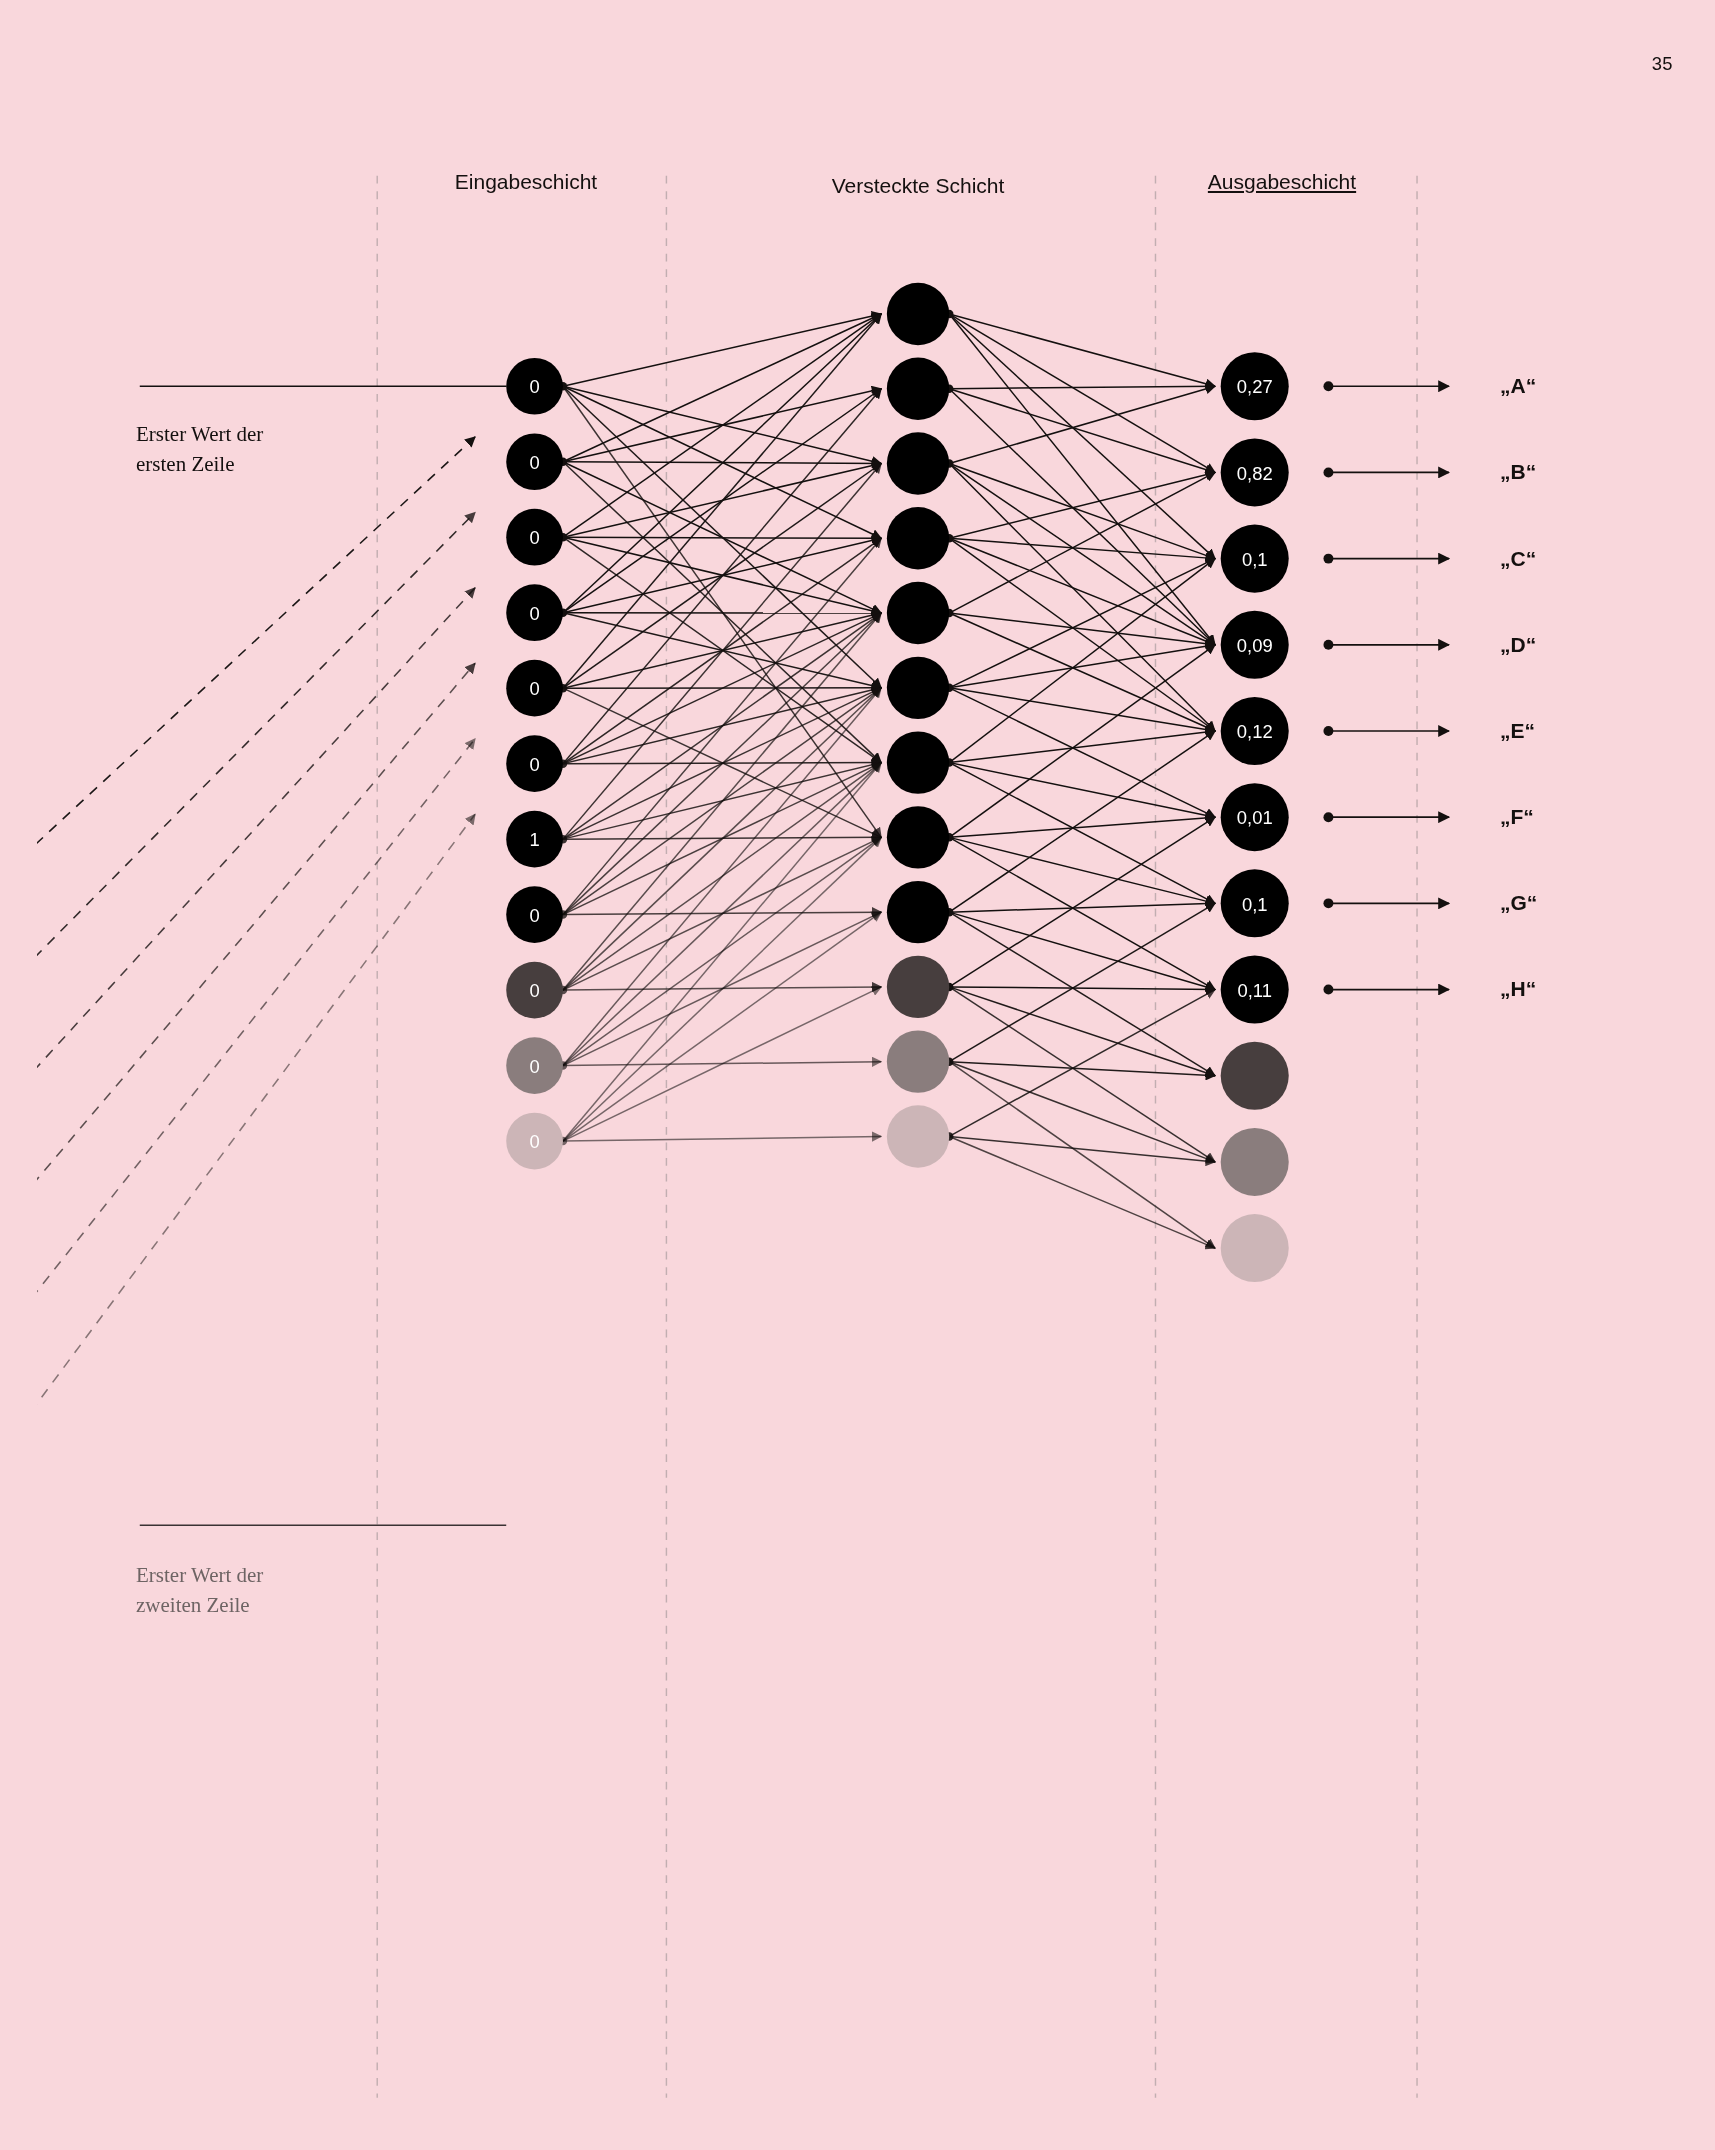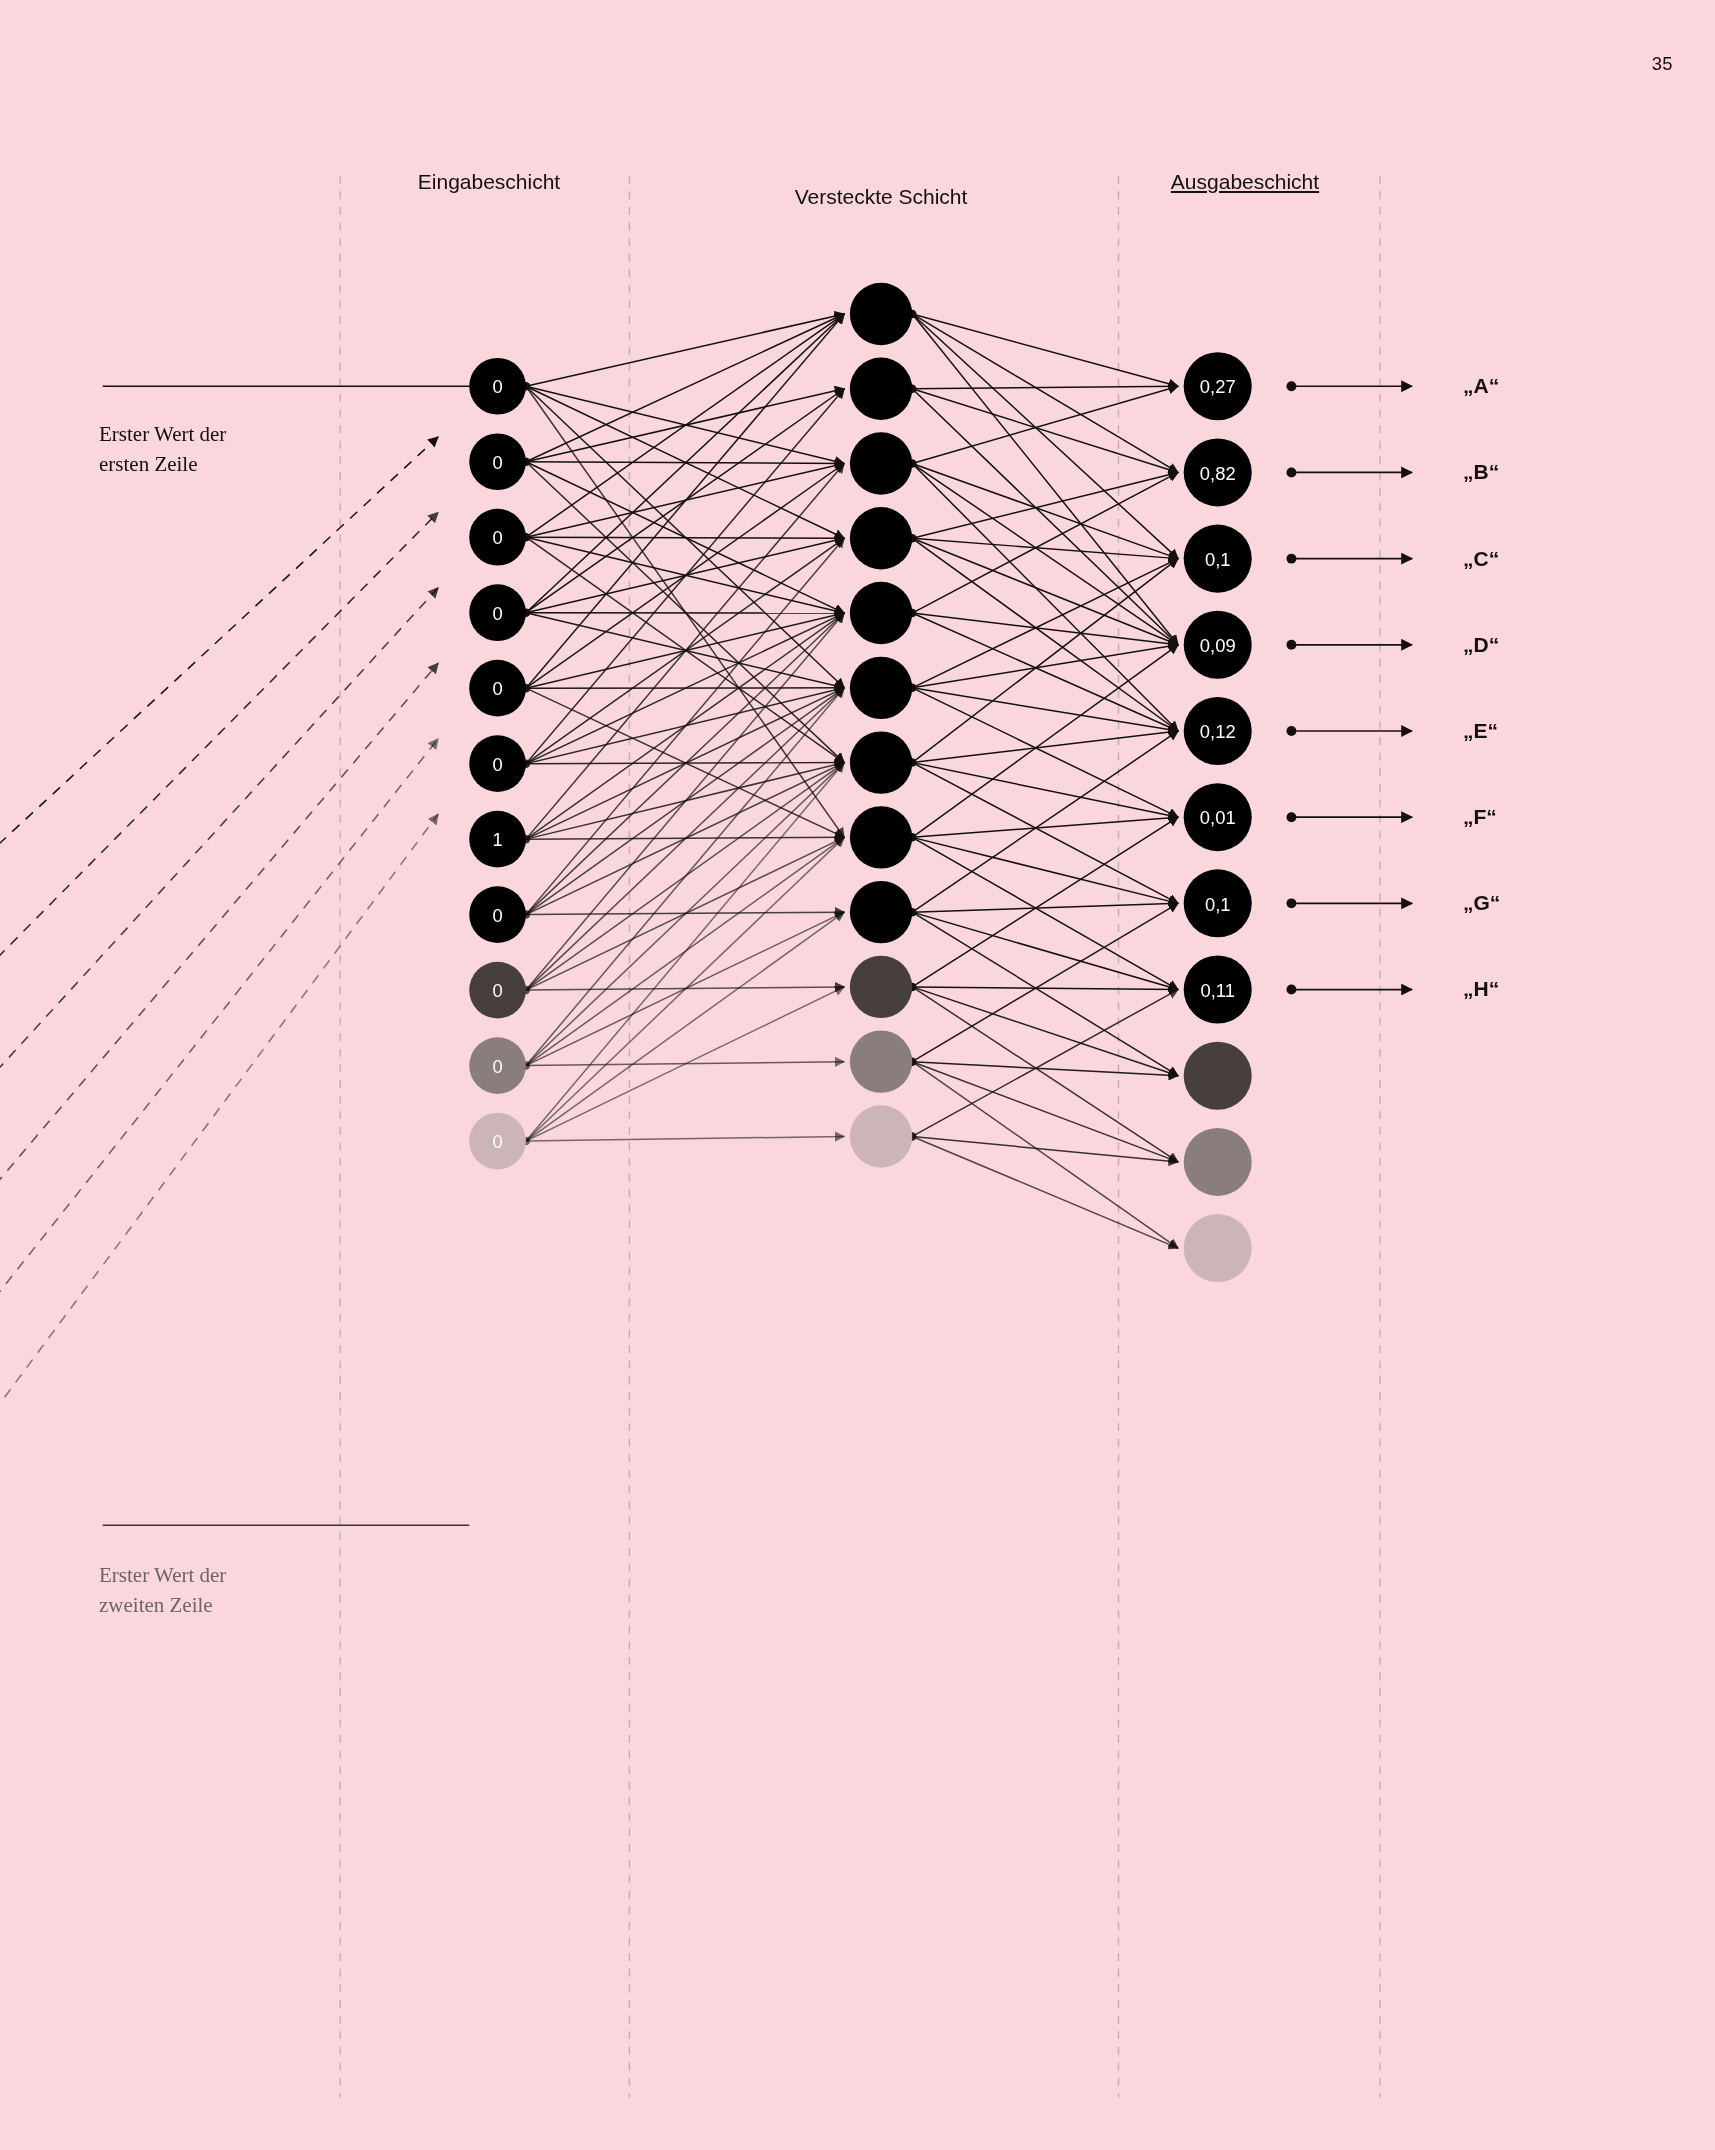--- a/index.html
+++ b/index.html
@@ -10,7 +10,7 @@
     overflow:hidden;
     position:relative;
   }
-  #stage{position:absolute;inset:0;}
+  #stage{position:absolute;inset:0;margin-left:37px;}
   svg.net{position:absolute;left:0;top:0;width:1716px;height:2151px;}
   .page-num{
     position:absolute;right:43px;top:53px;

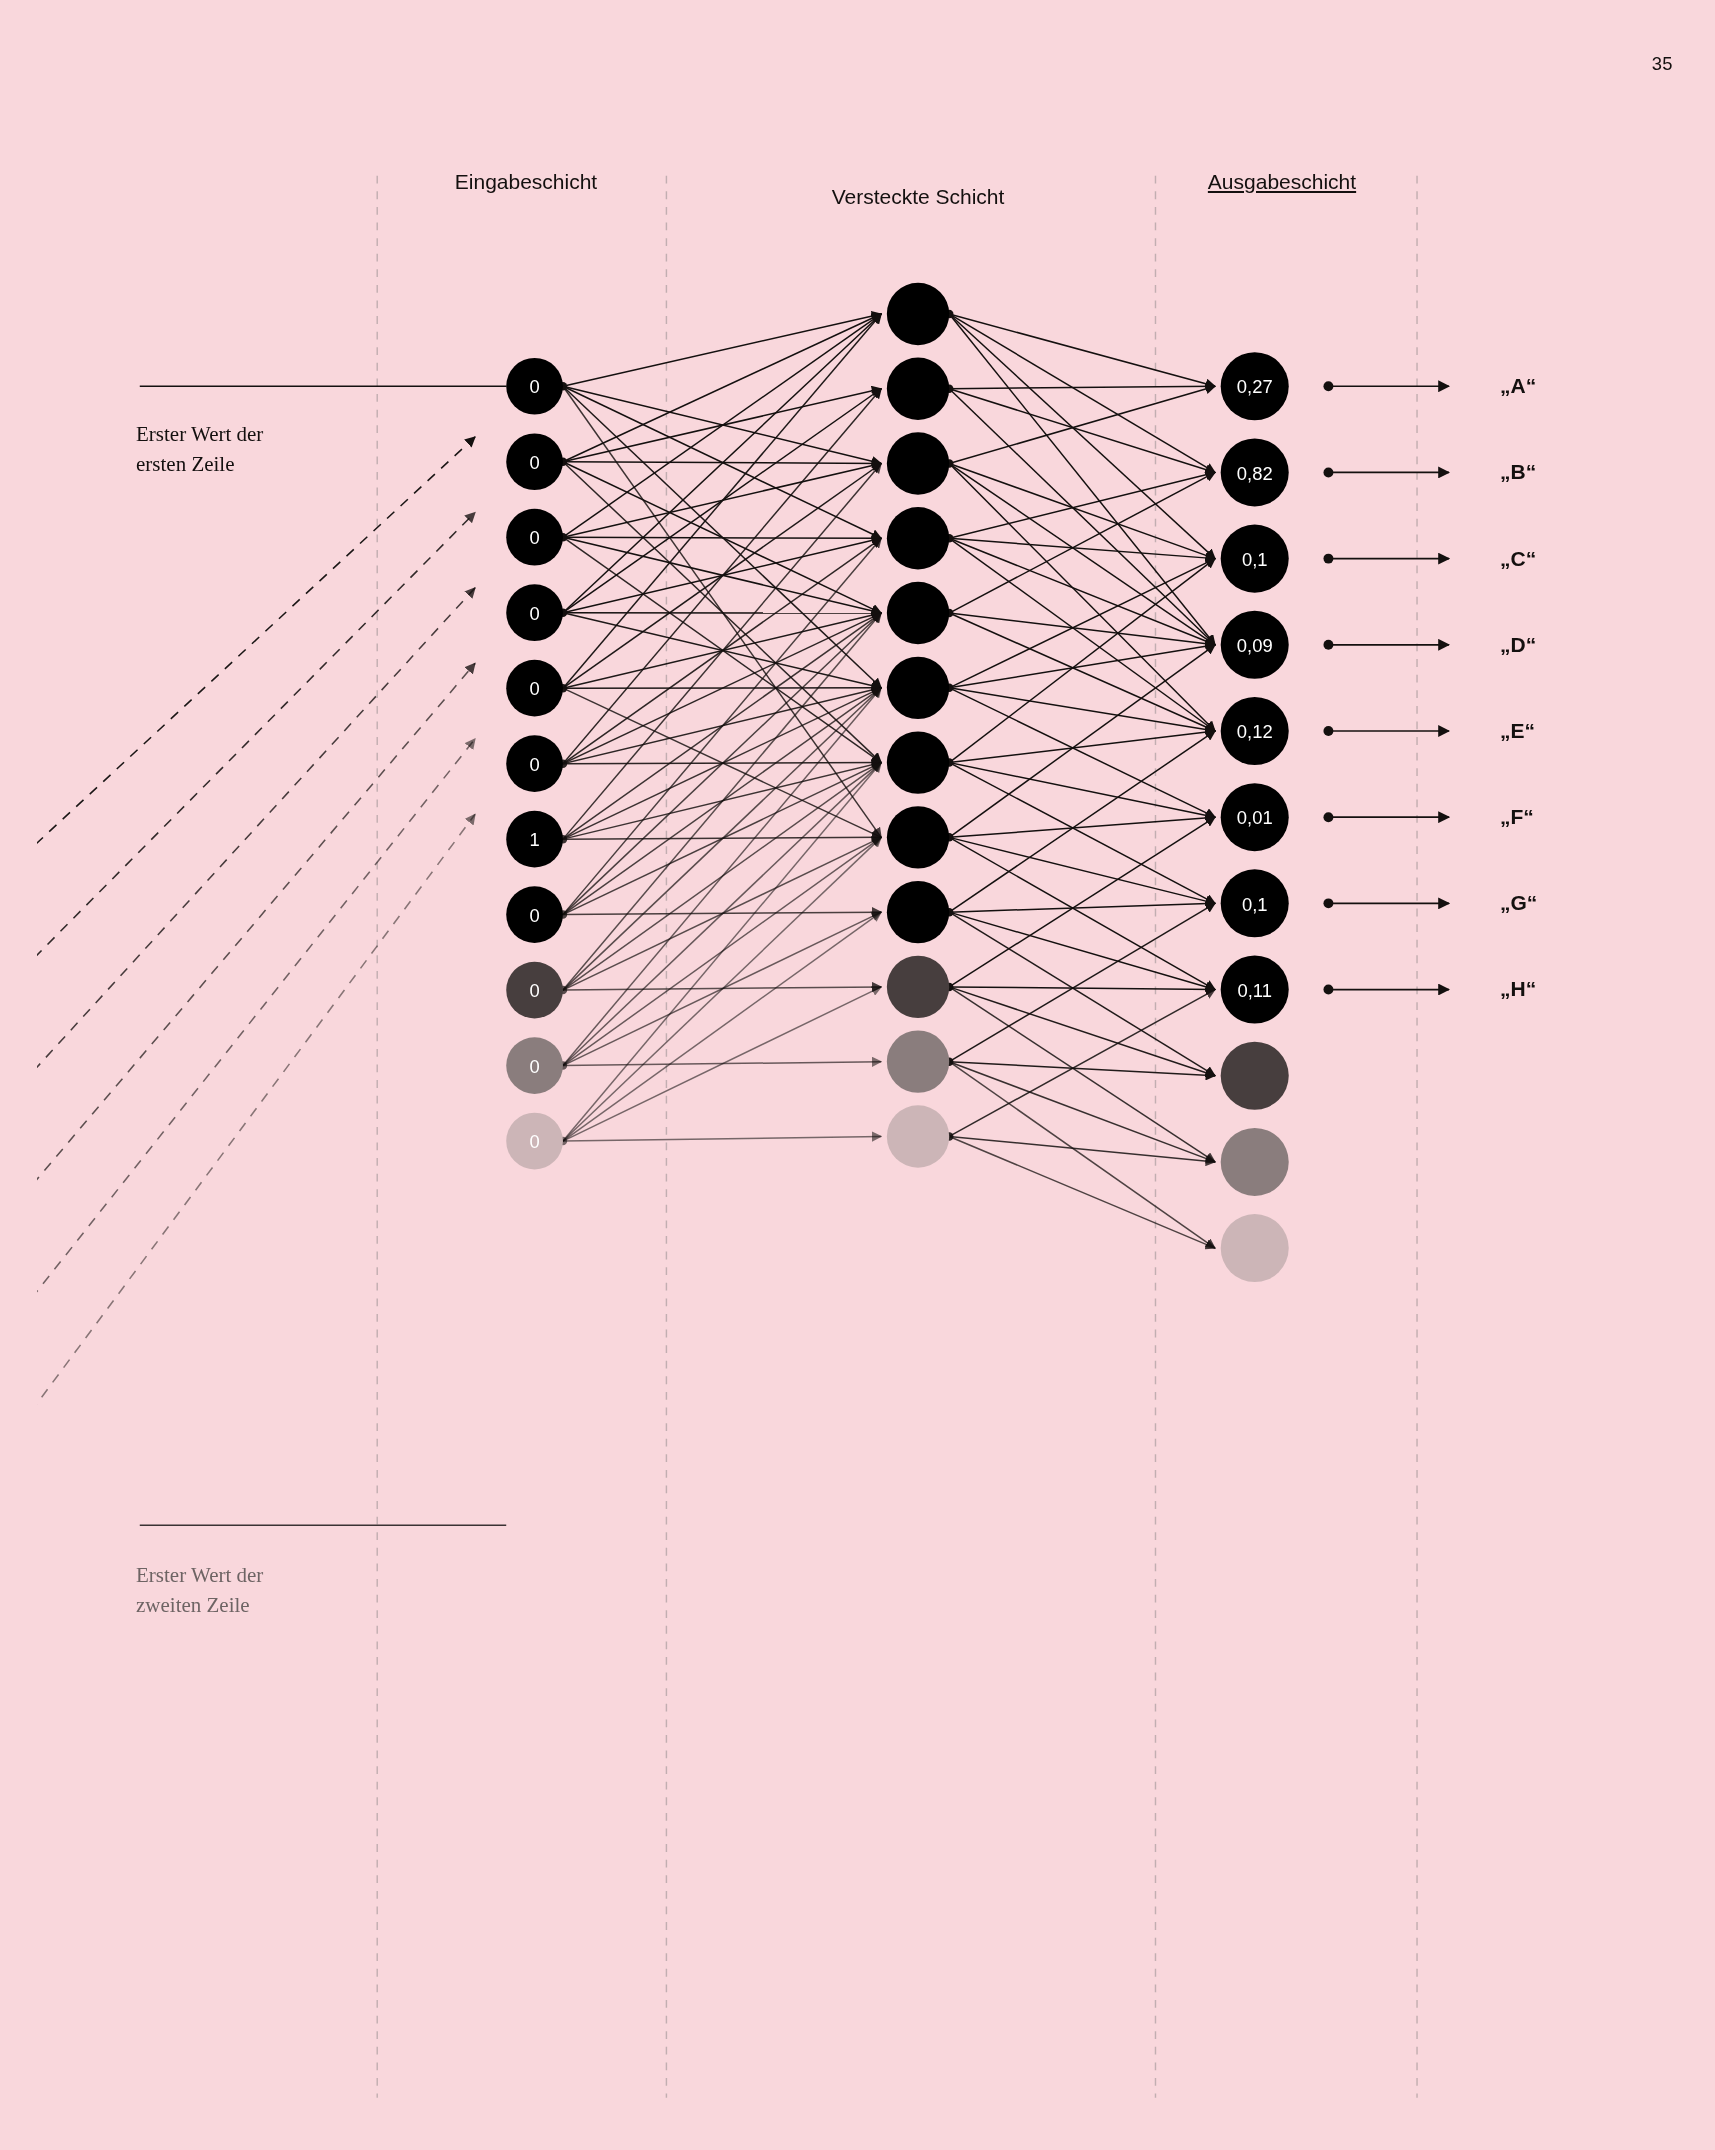--- a/index.html
+++ b/index.html
@@ -343,7 +343,7 @@
 
   <div id="titles">
       <div class="col-title" style="left: 489px; top: 170px;">Eingabeschicht</div>
-      <div class="col-title" style="left: 881px; top: 185px;">Versteckte Schicht</div>
+      <div class="col-title" style="left: 881px; top: 174px;">Versteckte Schicht</div>
       <div class="col-title" style="left: 1245px; top: 170px; text-decoration: underline;">Ausgabeschicht</div>
     </div>
   <div id="annots">

